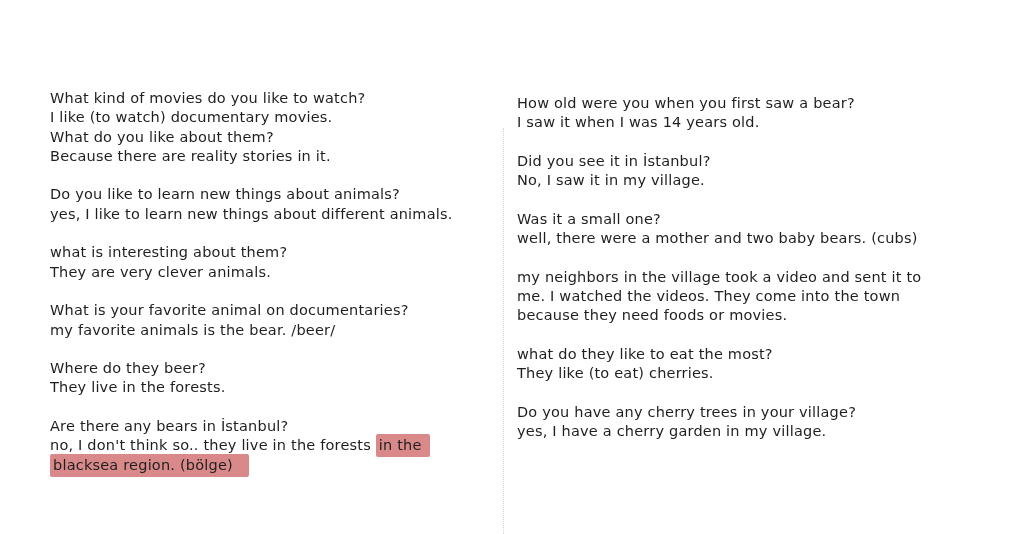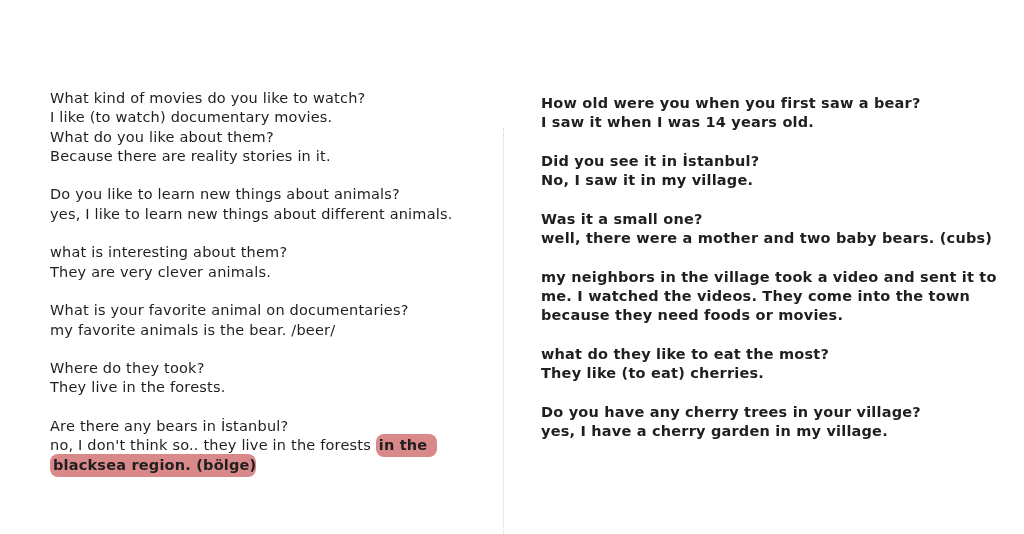--- a/index.html
+++ b/index.html
@@ -22,7 +22,7 @@
     position: absolute;
   }
   #left-column  { left: 50px;  top: 89px;  width: 455px; }
-  #right-column { left: 541px; top: 94px;  width: 470px; font-weight: bold; }
+  #right-column { left: 517px; top: 94px;  width: 470px; }
   .paragraph {
     margin: 0 0 19.3px 0;
     padding: 0;

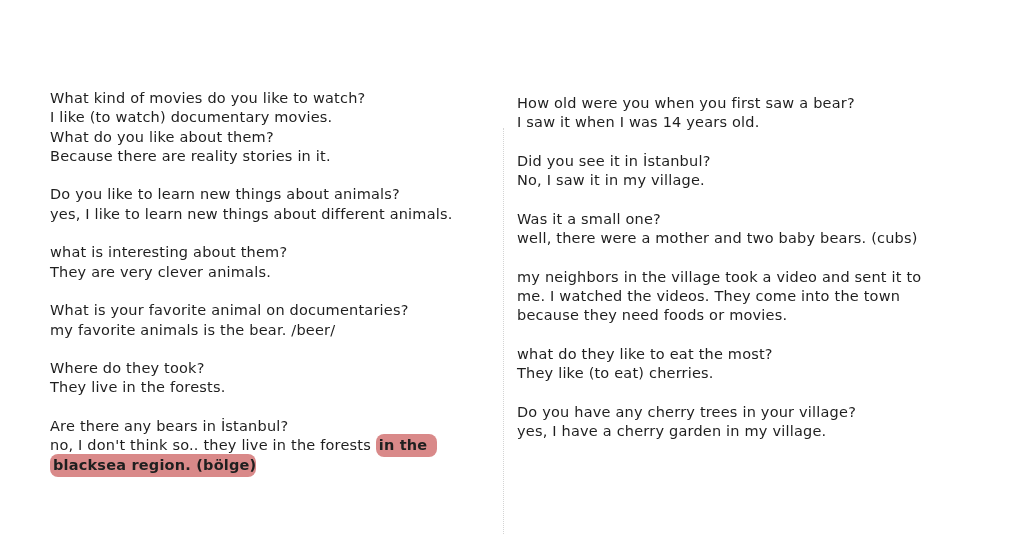--- a/index.html
+++ b/index.html
@@ -70,7 +70,7 @@
         <div class="text-line"><span>my favorite animals is the bear. /beer/</span></div>
       </div>
       <div class="paragraph">
-        <div class="text-line"><span>Where do they took?</span></div>
+        <div class="text-line"><span>Where do they beer?</span></div>
         <div class="text-line"><span>They live in the forests.</span></div>
       </div>
       <div class="paragraph">

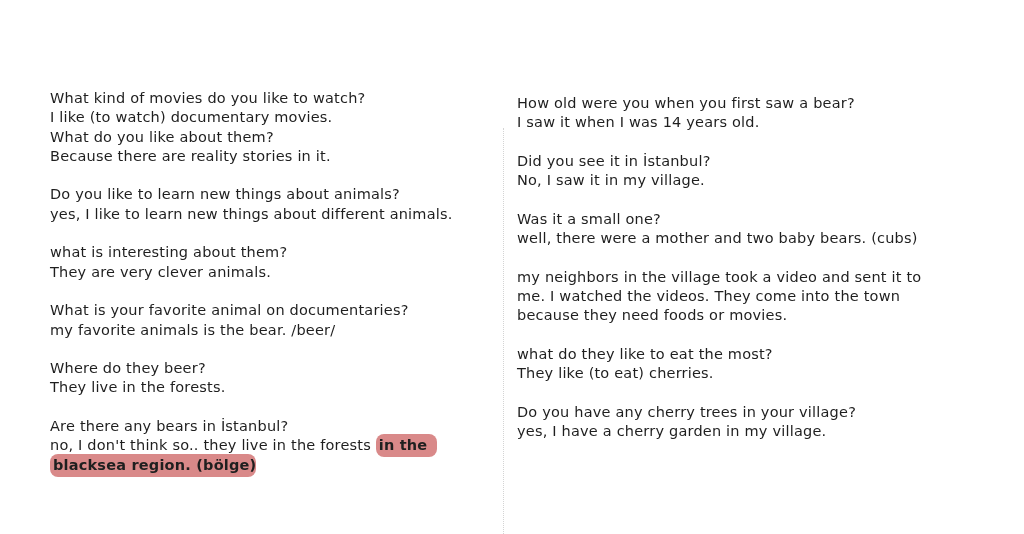--- a/index.html
+++ b/index.html
@@ -34,8 +34,7 @@
     white-space: pre;
   }
   .hl {
-    border-radius: 8px;
-    font-weight: bold;
+    border-radius: 2px;
   }
   #column-divider {
     position: absolute;

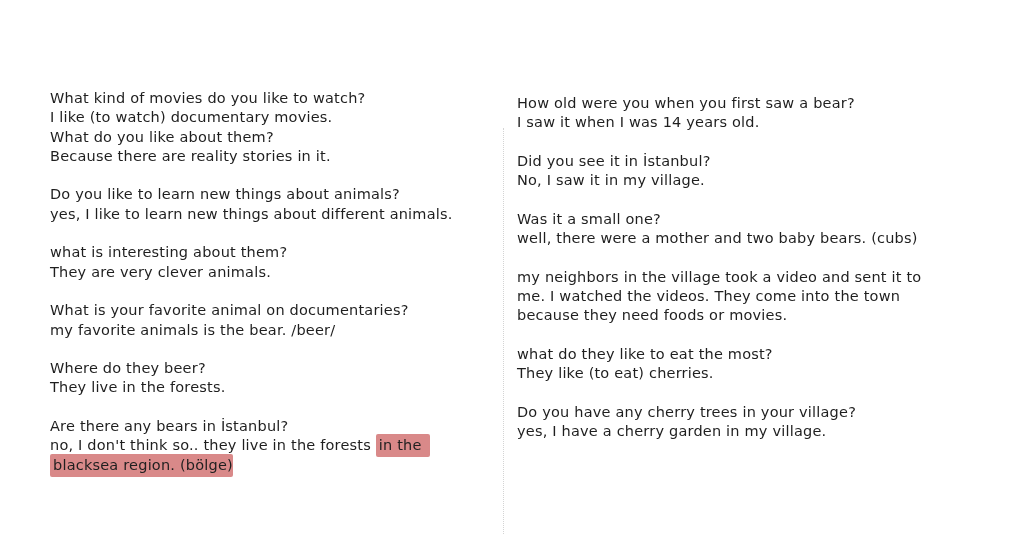--- a/index.html
+++ b/index.html
@@ -75,7 +75,7 @@
       <div class="paragraph">
         <div class="text-line"><span>Are there any bears in İstanbul?</span></div>
         <div class="text-line"><span>no, I don't think so.. they live in the forests </span><span class="hl" style="background: rgb(217, 137, 137); padding: 3px 4px 4px 3px;">in the </span></div>
-        <div class="text-line"><span class="hl" style="background: rgb(217, 137, 137); padding: 3px 0 4px 3px;">blacksea region. (bölge)</span></div>
+        <div class="text-line"><span class="hl" style="background: rgb(217, 137, 137); padding: 3px 16px 4px 3px;">blacksea region. (bölge)</span></div>
       </div>
     </div>
   <div id="column-divider" style="border-left-color: rgb(212, 212, 212);"></div>

